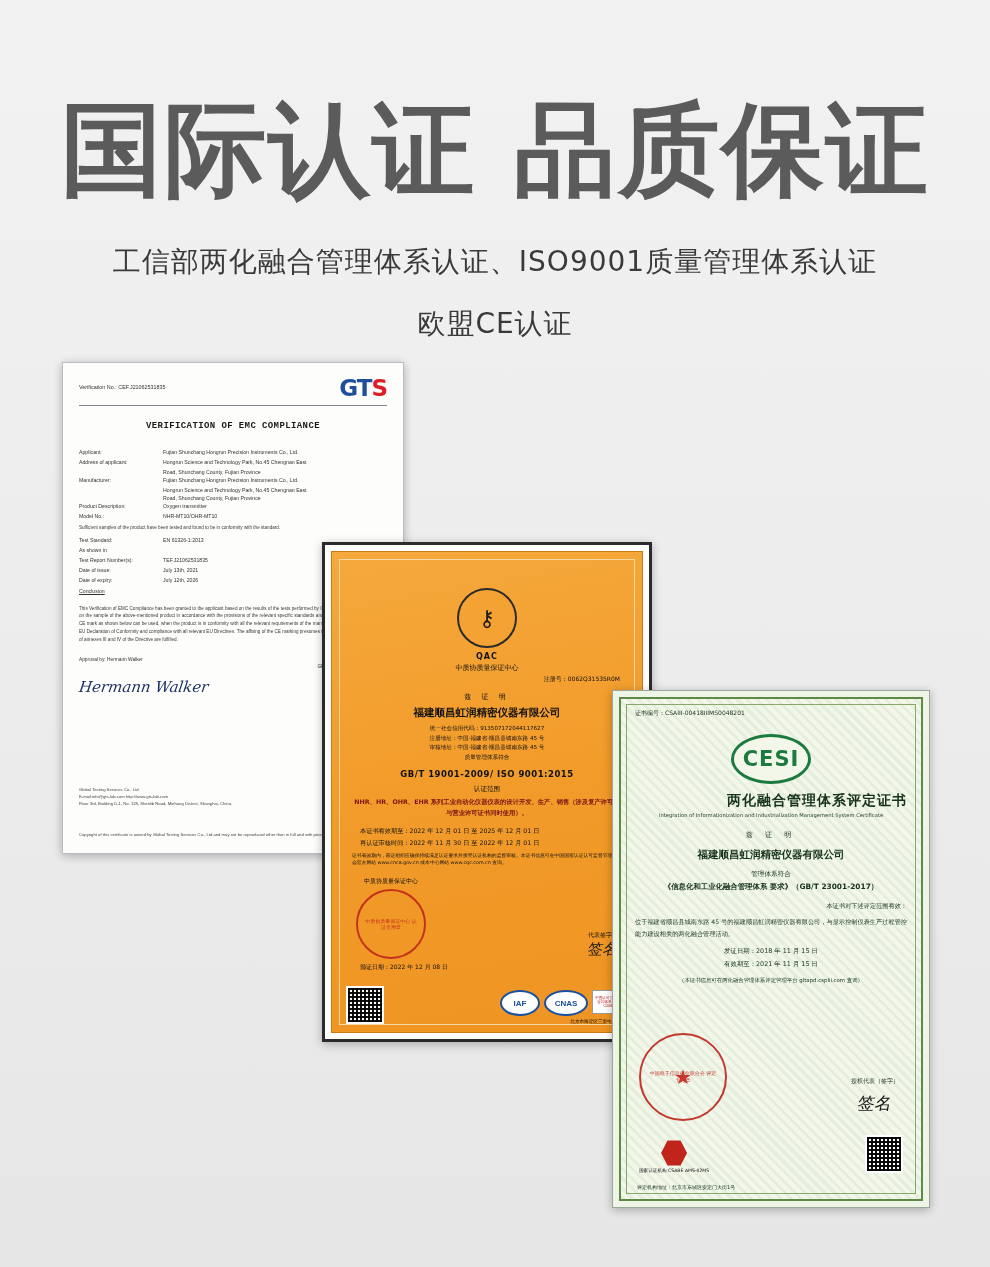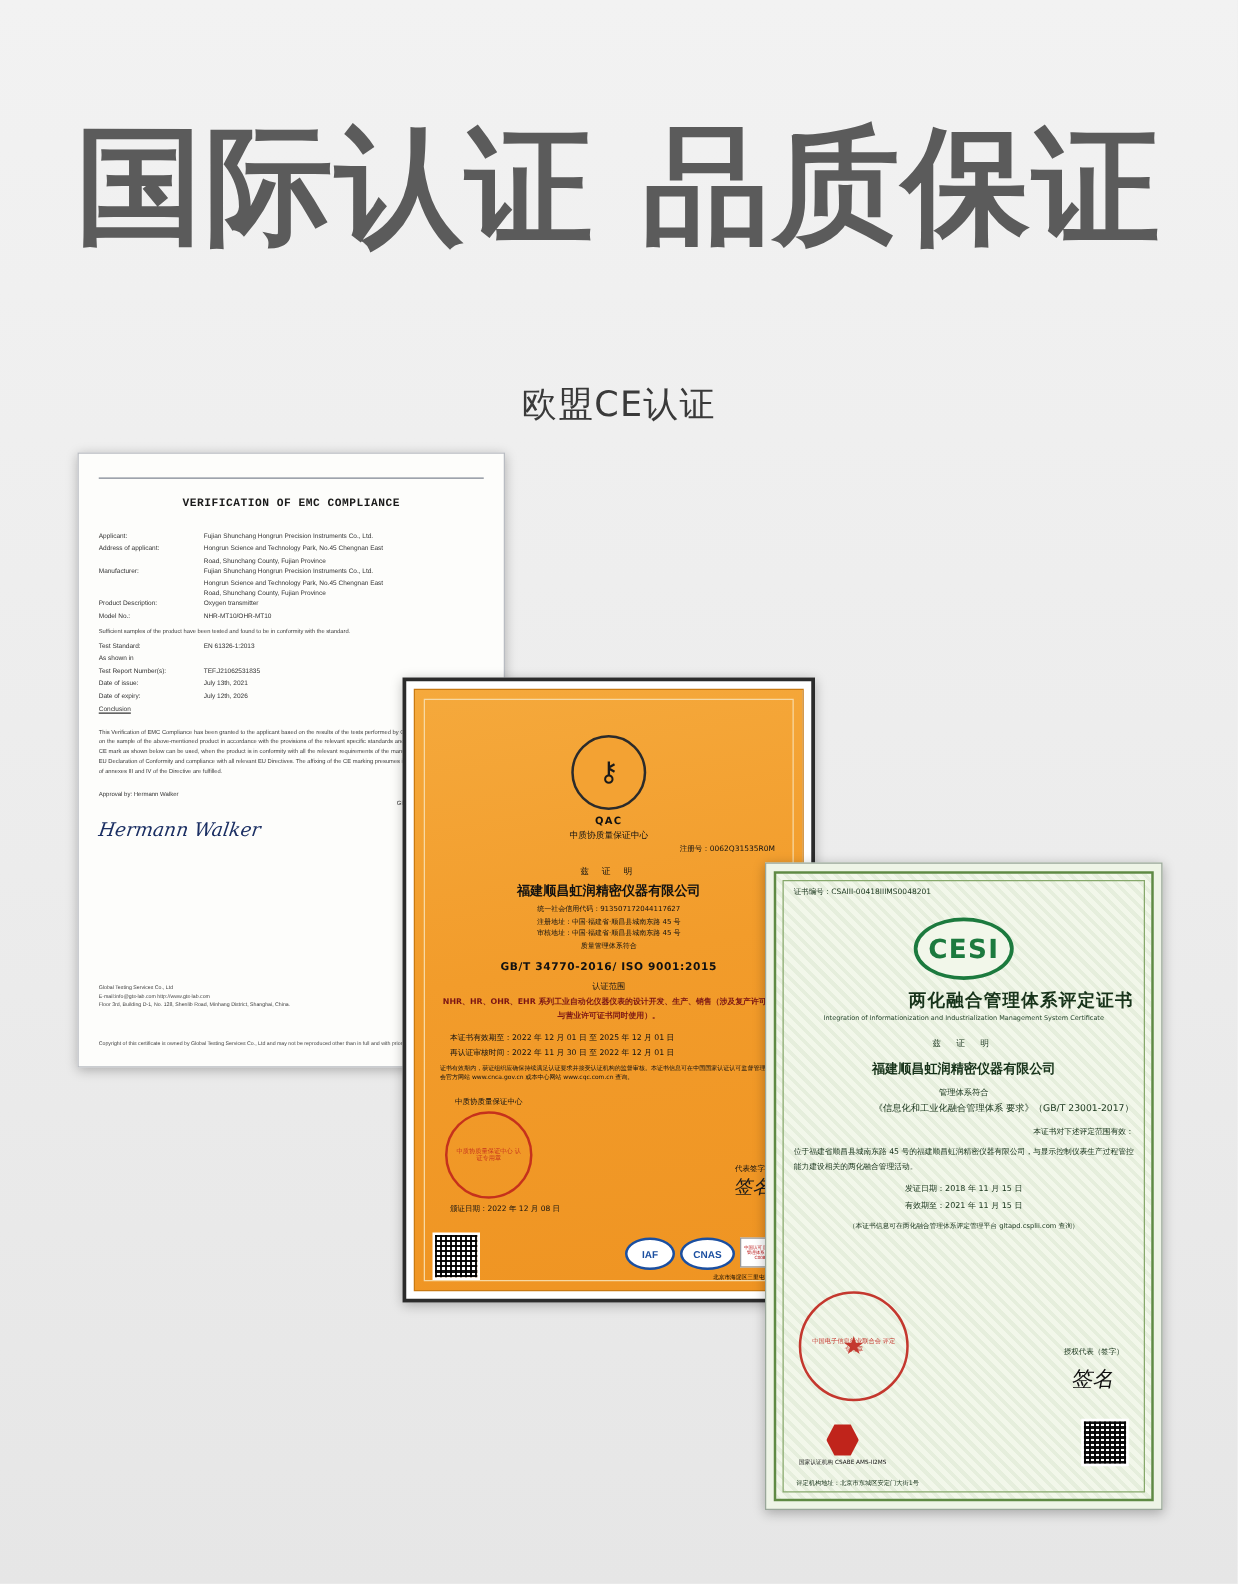--- a/index.html
+++ b/index.html
@@ -496,6 +496,7 @@
 <div class="page">
 
   <div class="headline">国际认证 品质保证</div>
+  <div class="subline l1">工信部两化融合管理体系认证、ISO9001质量管理体系认证</div>
   <div class="subline l2">欧盟CE认证</div>
 
   <div class="cert cert-gts">

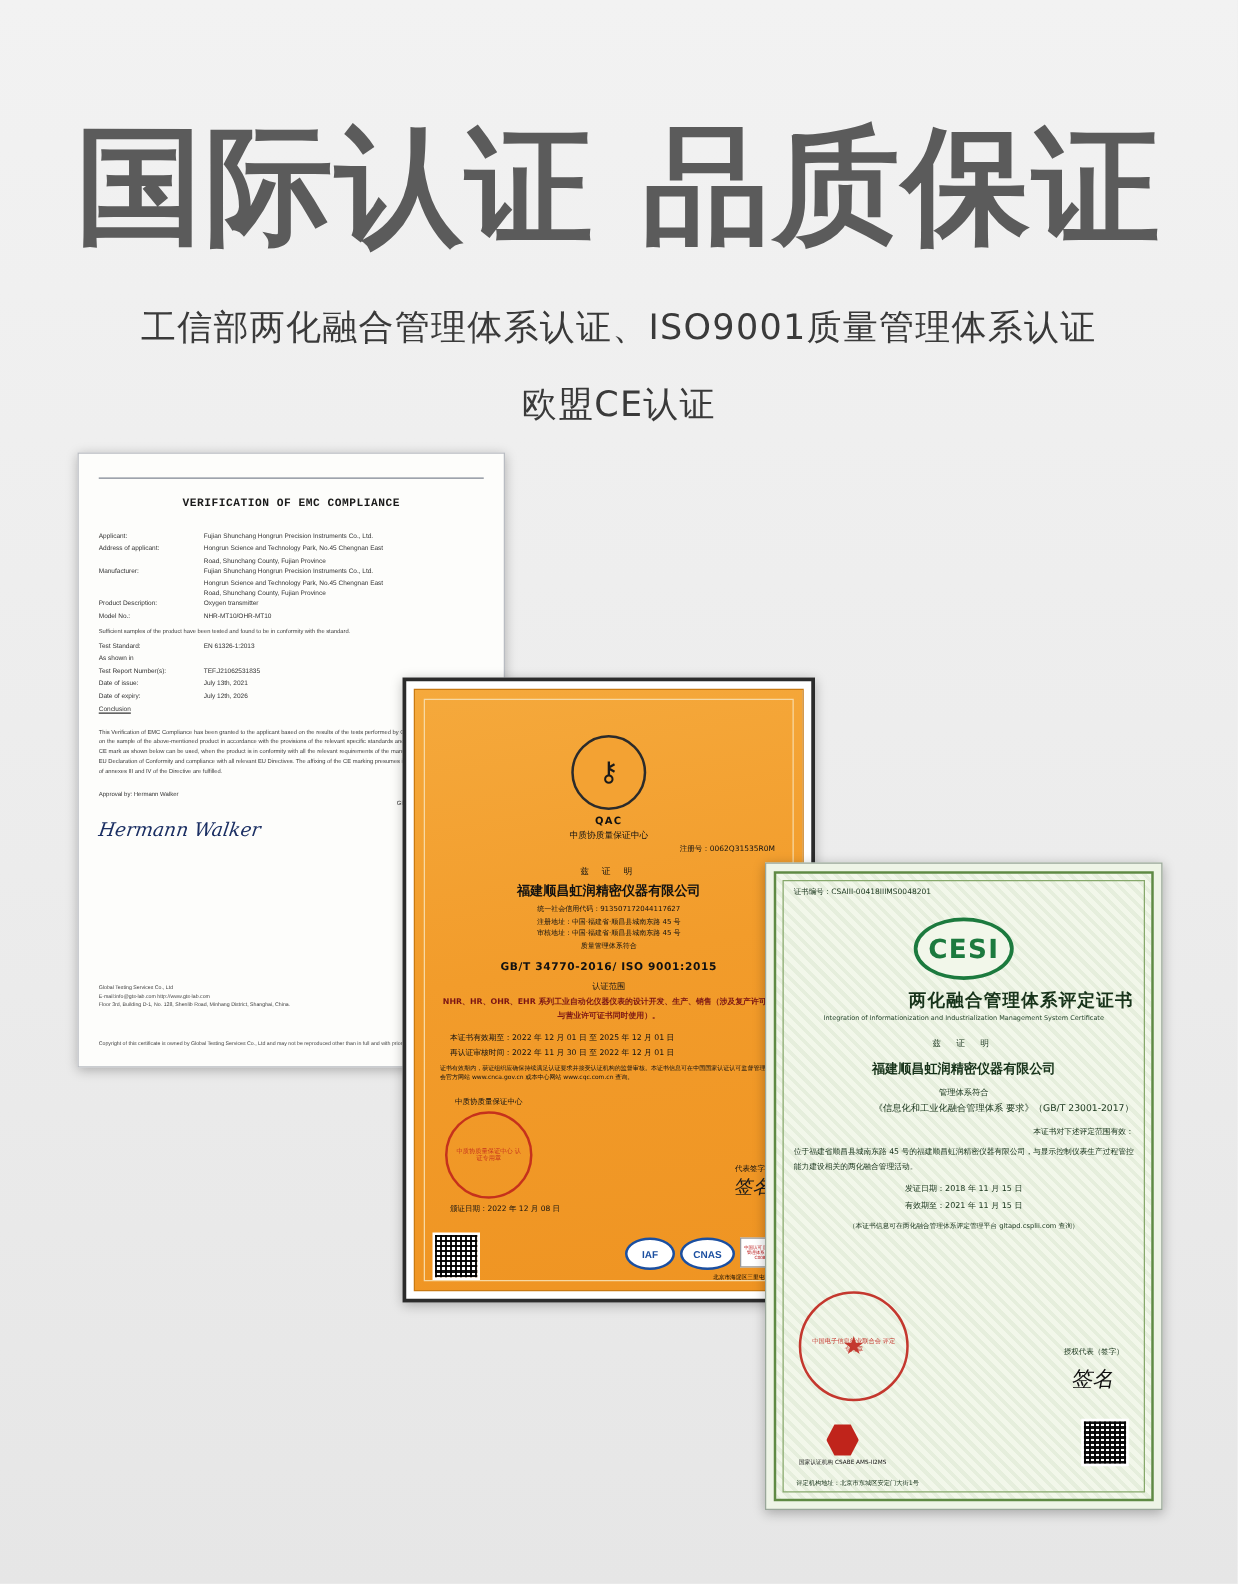--- a/index.html
+++ b/index.html
@@ -501,6 +501,10 @@
 
   <div class="cert cert-gts">
     <div class="gts-inner">
+      <div class="gts-top">
+        <div class="gts-verif">Verification No.:  CEF.J21062531835</div>
+        <div class="gts-logo">GT<span class="dot">S</span></div>
+      </div>
       <div class="gts-rule"></div>
       <div class="gts-title">VERIFICATION OF EMC COMPLIANCE</div>
 

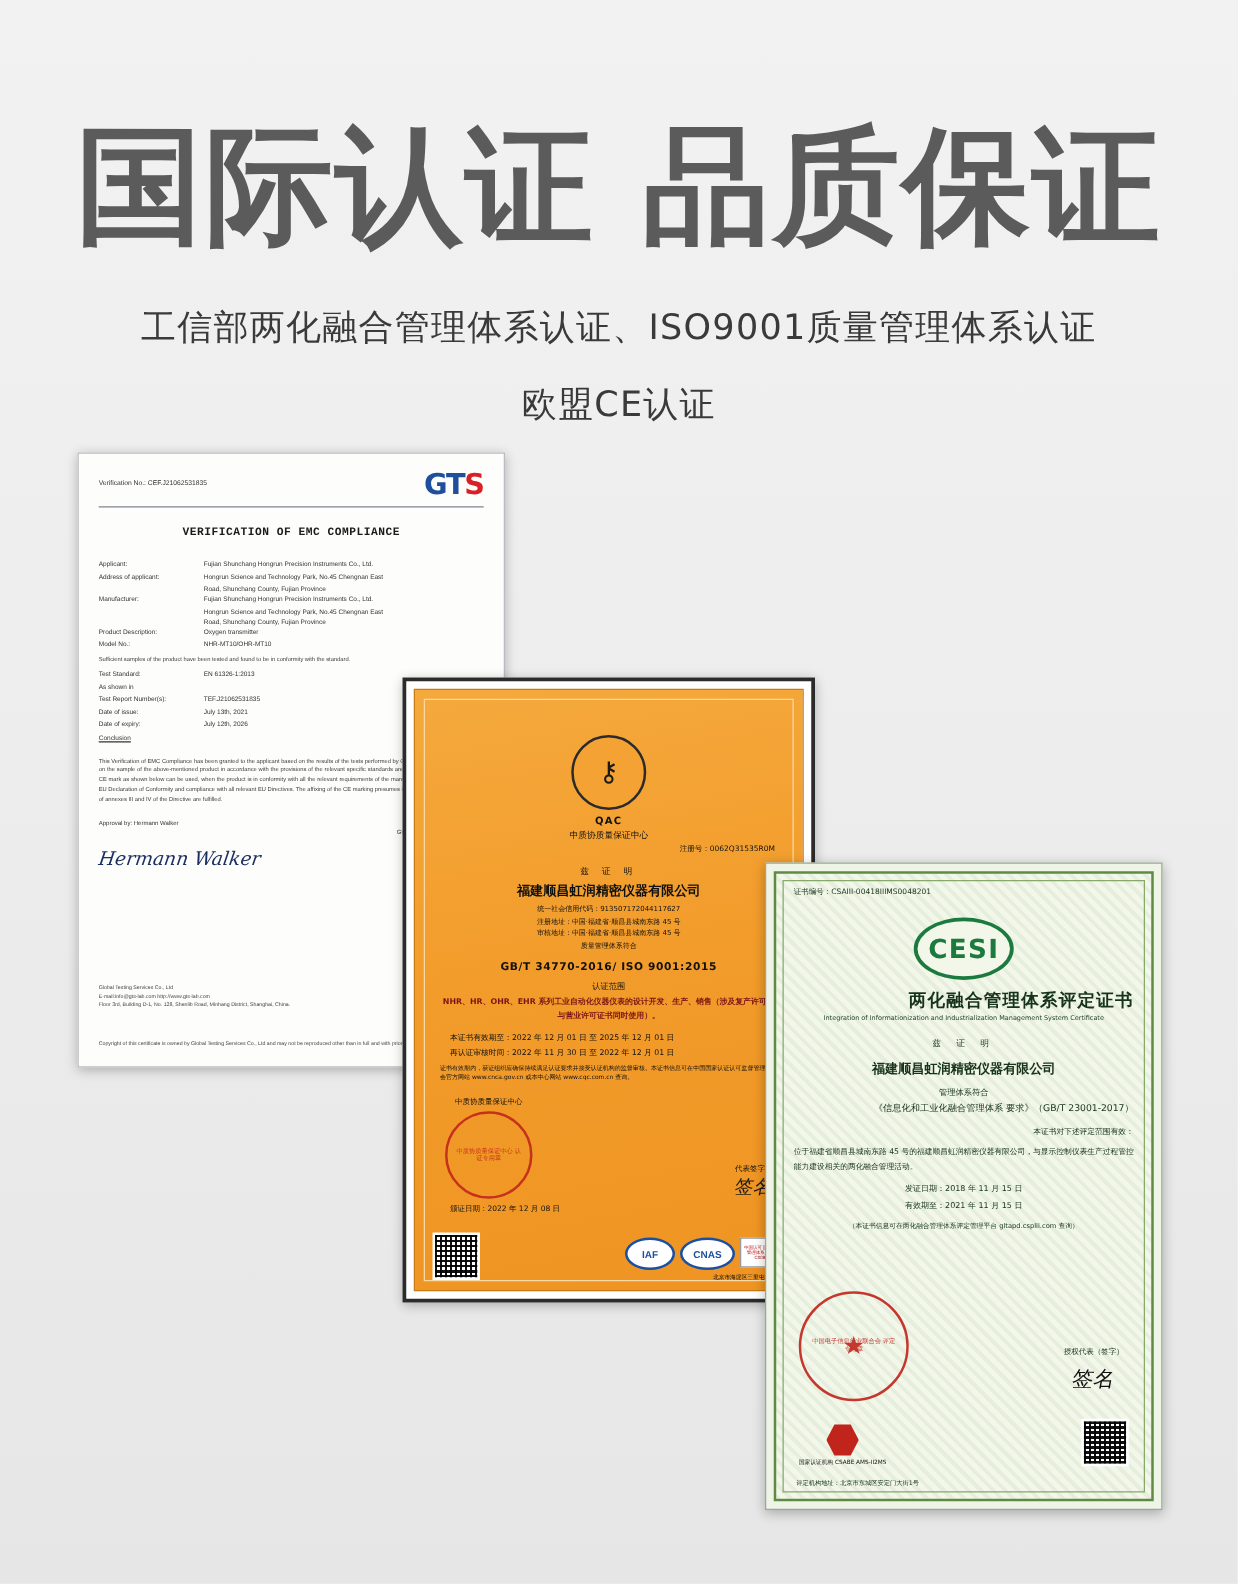--- a/index.html
+++ b/index.html
@@ -598,7 +598,7 @@
         <div class="qac-small">注册地址：中国·福建省·顺昌县城南东路 45 号</div>
         <div class="qac-small">审核地址：中国·福建省·顺昌县城南东路 45 号</div>
         <div class="qac-small">质量管理体系符合</div>
-        <div class="qac-std">GB/T 34770-2016/ ISO 9001:2015</div>
+        <div class="qac-std">GB/T 19001-2009/ ISO 9001:2015</div>
         <div class="qac-scope-hd">认证范围</div>
         <div class="qac-scope">NHR、HR、OHR、EHR 系列工业自动化仪器仪表的设计开发、生产、销售（涉及复产许可，与营业许可证书同时使用）。</div>
         <div class="qac-dates">本证书有效期至：2022 年 12 月 01 日  至  2025 年 12 月 01 日</div>

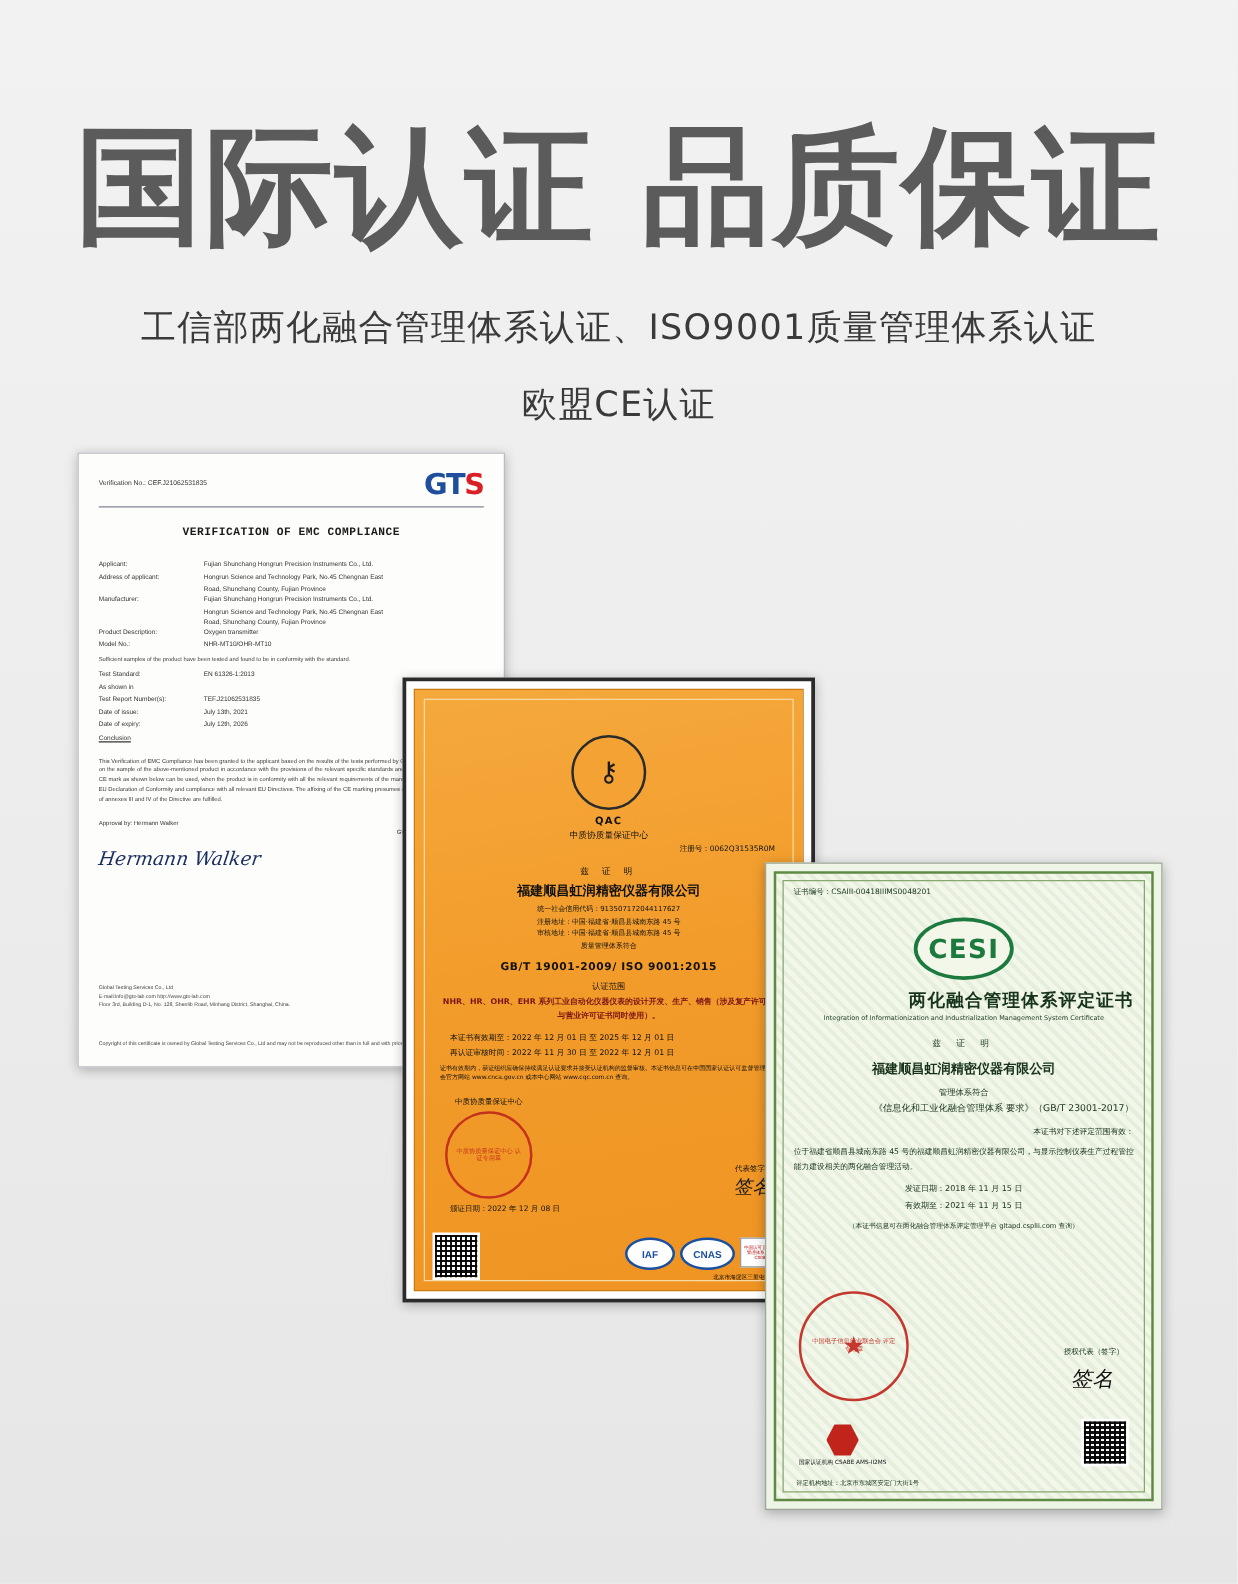--- a/index.html
+++ b/index.html
@@ -415,9 +415,9 @@
     margin-bottom: 3px;
   }
   .cesi-std {
-    text-align: right;
+    text-align: center;
     font-size: 7.4px;
-    font-weight: normal;
+    font-weight: bold;
     margin: 3px 0 8px 0;
   }
   .cesi-p {

